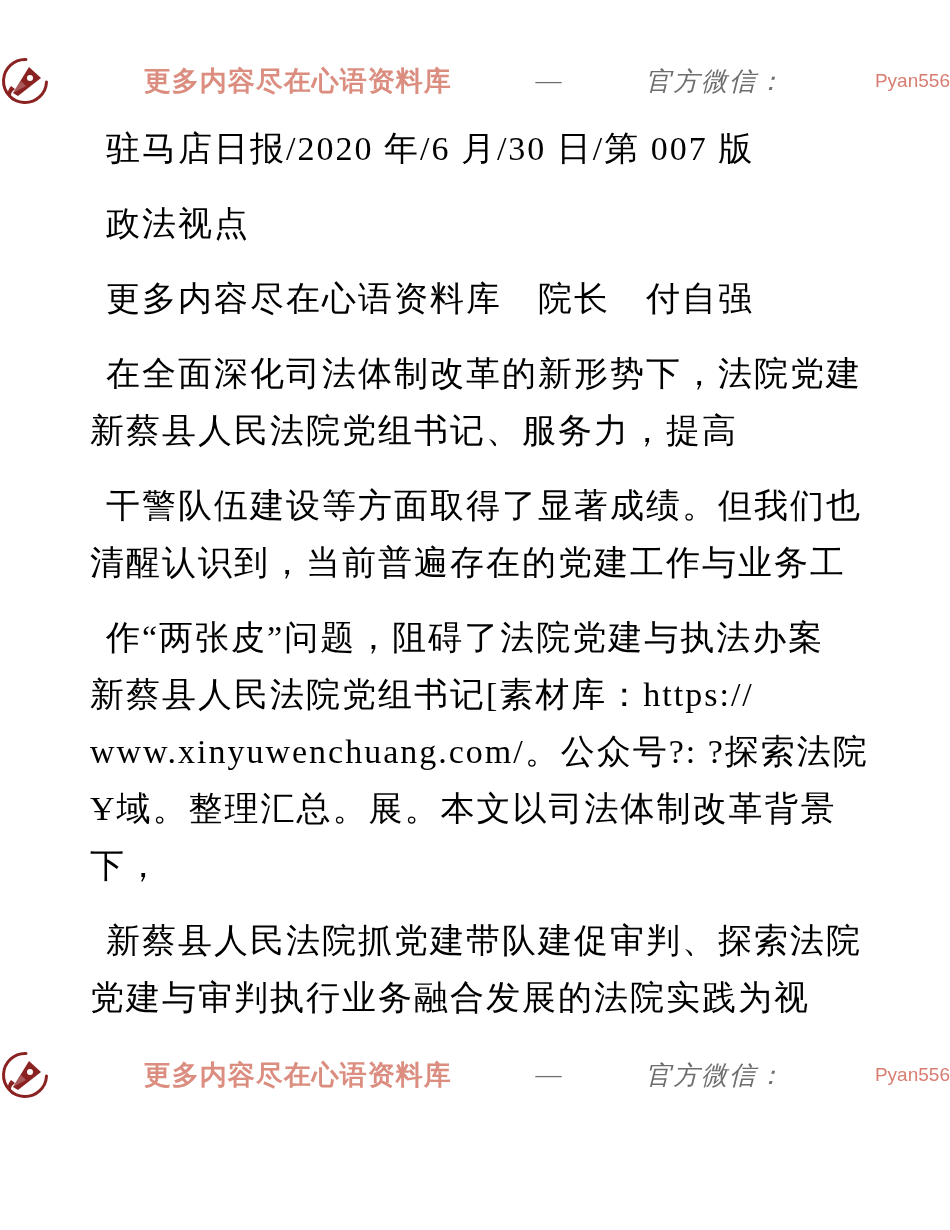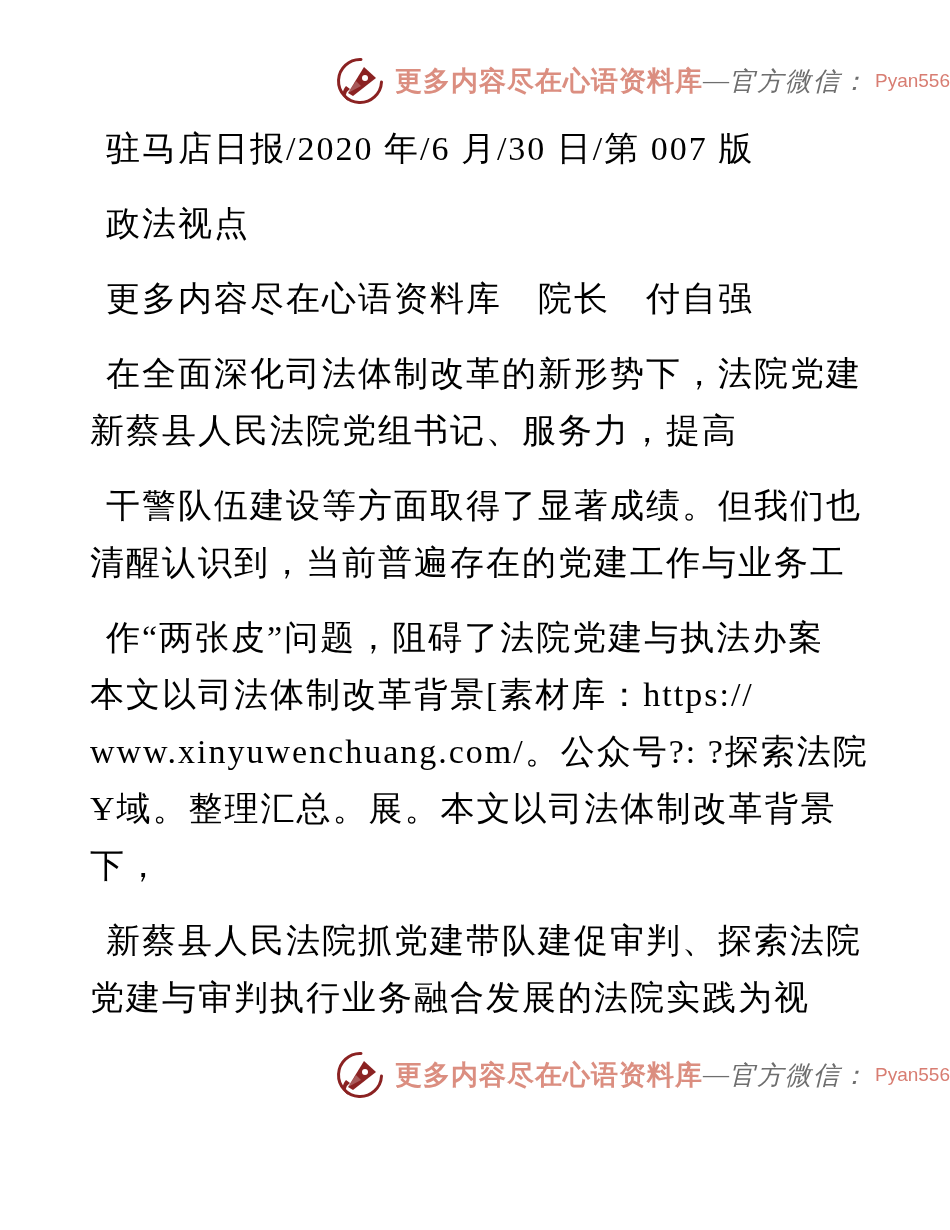--- a/index.html
+++ b/index.html
@@ -14,7 +14,7 @@
   .watermark {
     display: flex;
     align-items: center;
-    justify-content: flex-end;
+    justify-content: space-between;
     width: 100%;
   }
   .watermark.header { padding-top: 50px; height: 112px; }

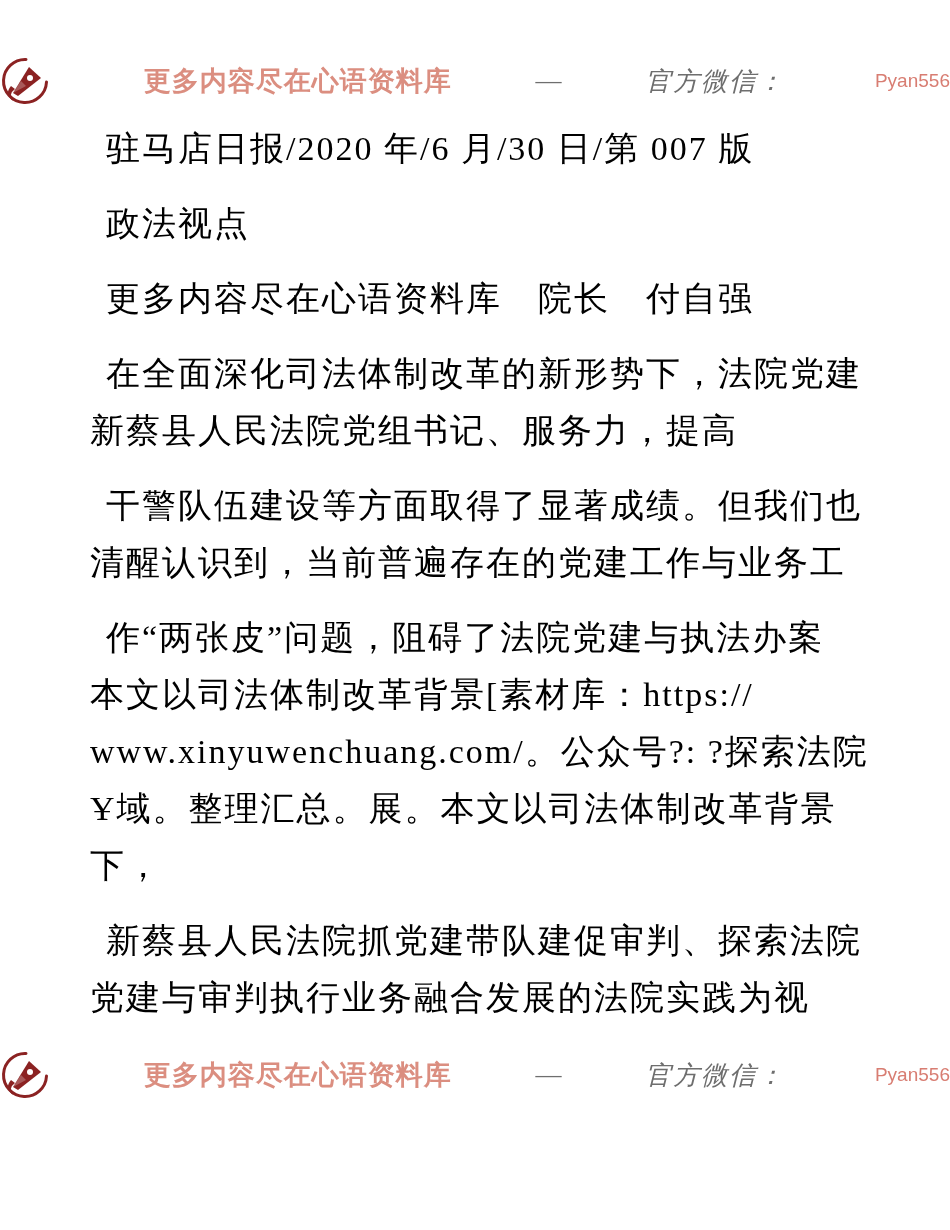--- a/index.html
+++ b/index.html
@@ -92,7 +92,7 @@
       </div>
       <div class="para">
         <div class="doc-line first">作“两张皮”问题，阻碍了法院党建与执法办案</div>
-        <div class="doc-line">本文以司法体制改革背景[素材库：https://</div>
+        <div class="doc-line">新蔡县人民法院党组书记[素材库：https://</div>
         <div class="doc-line">www.xinyuwenchuang.com/。公众号?: ?探索法院</div>
         <div class="doc-line">Ұ域。整理汇总。展。本文以司法体制改革背景</div>
         <div class="doc-line">下，</div>

